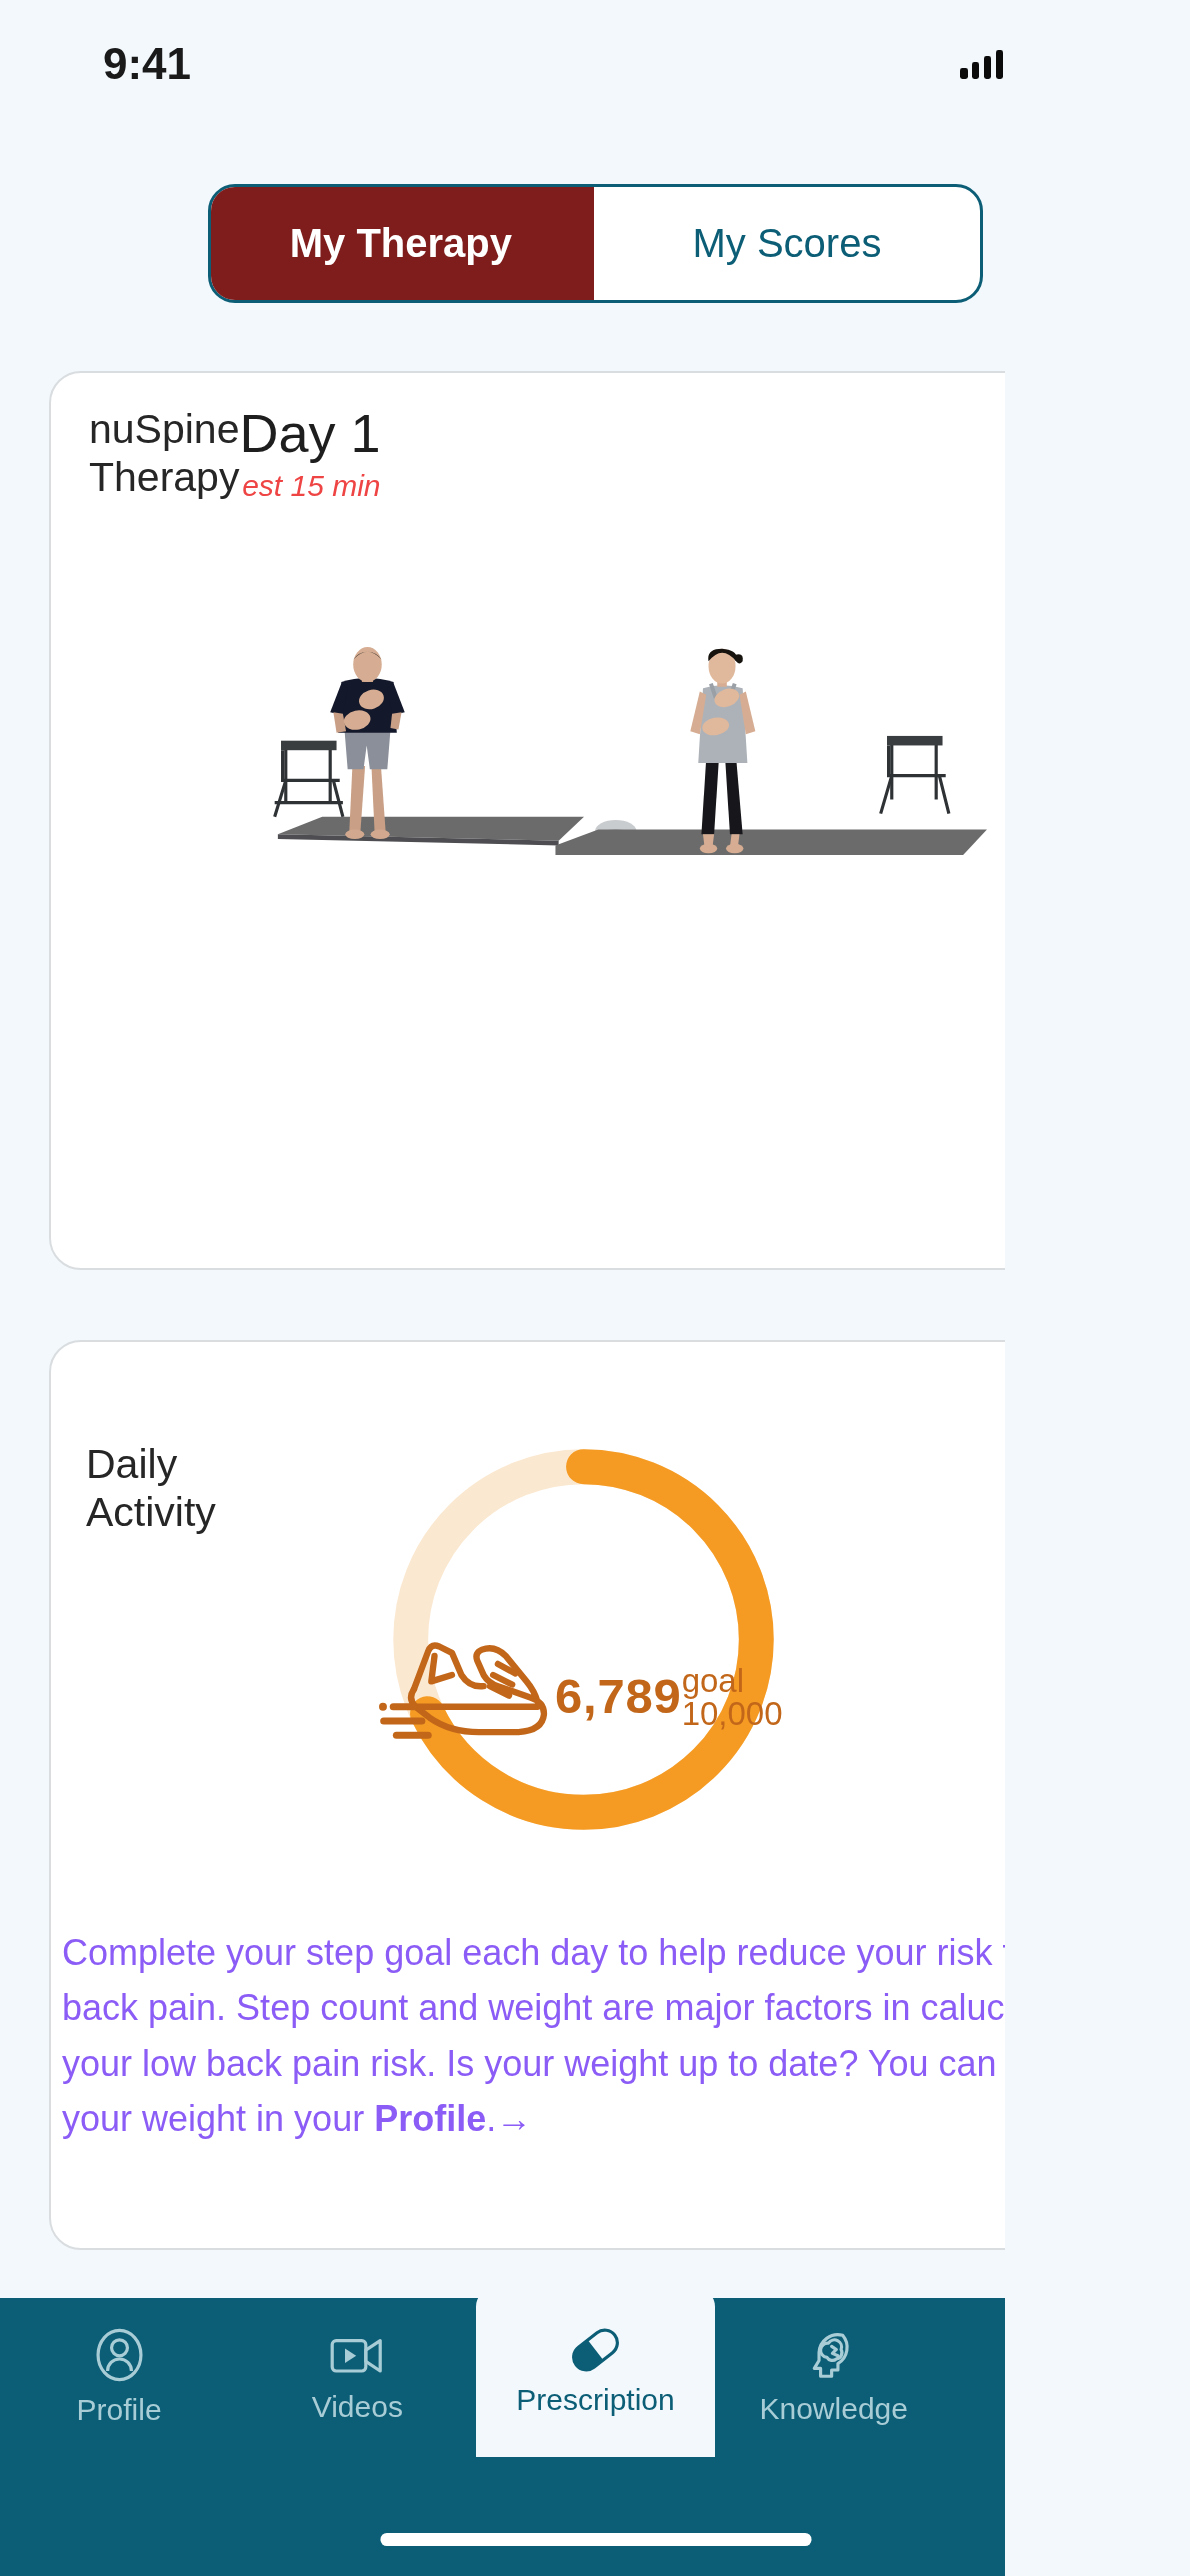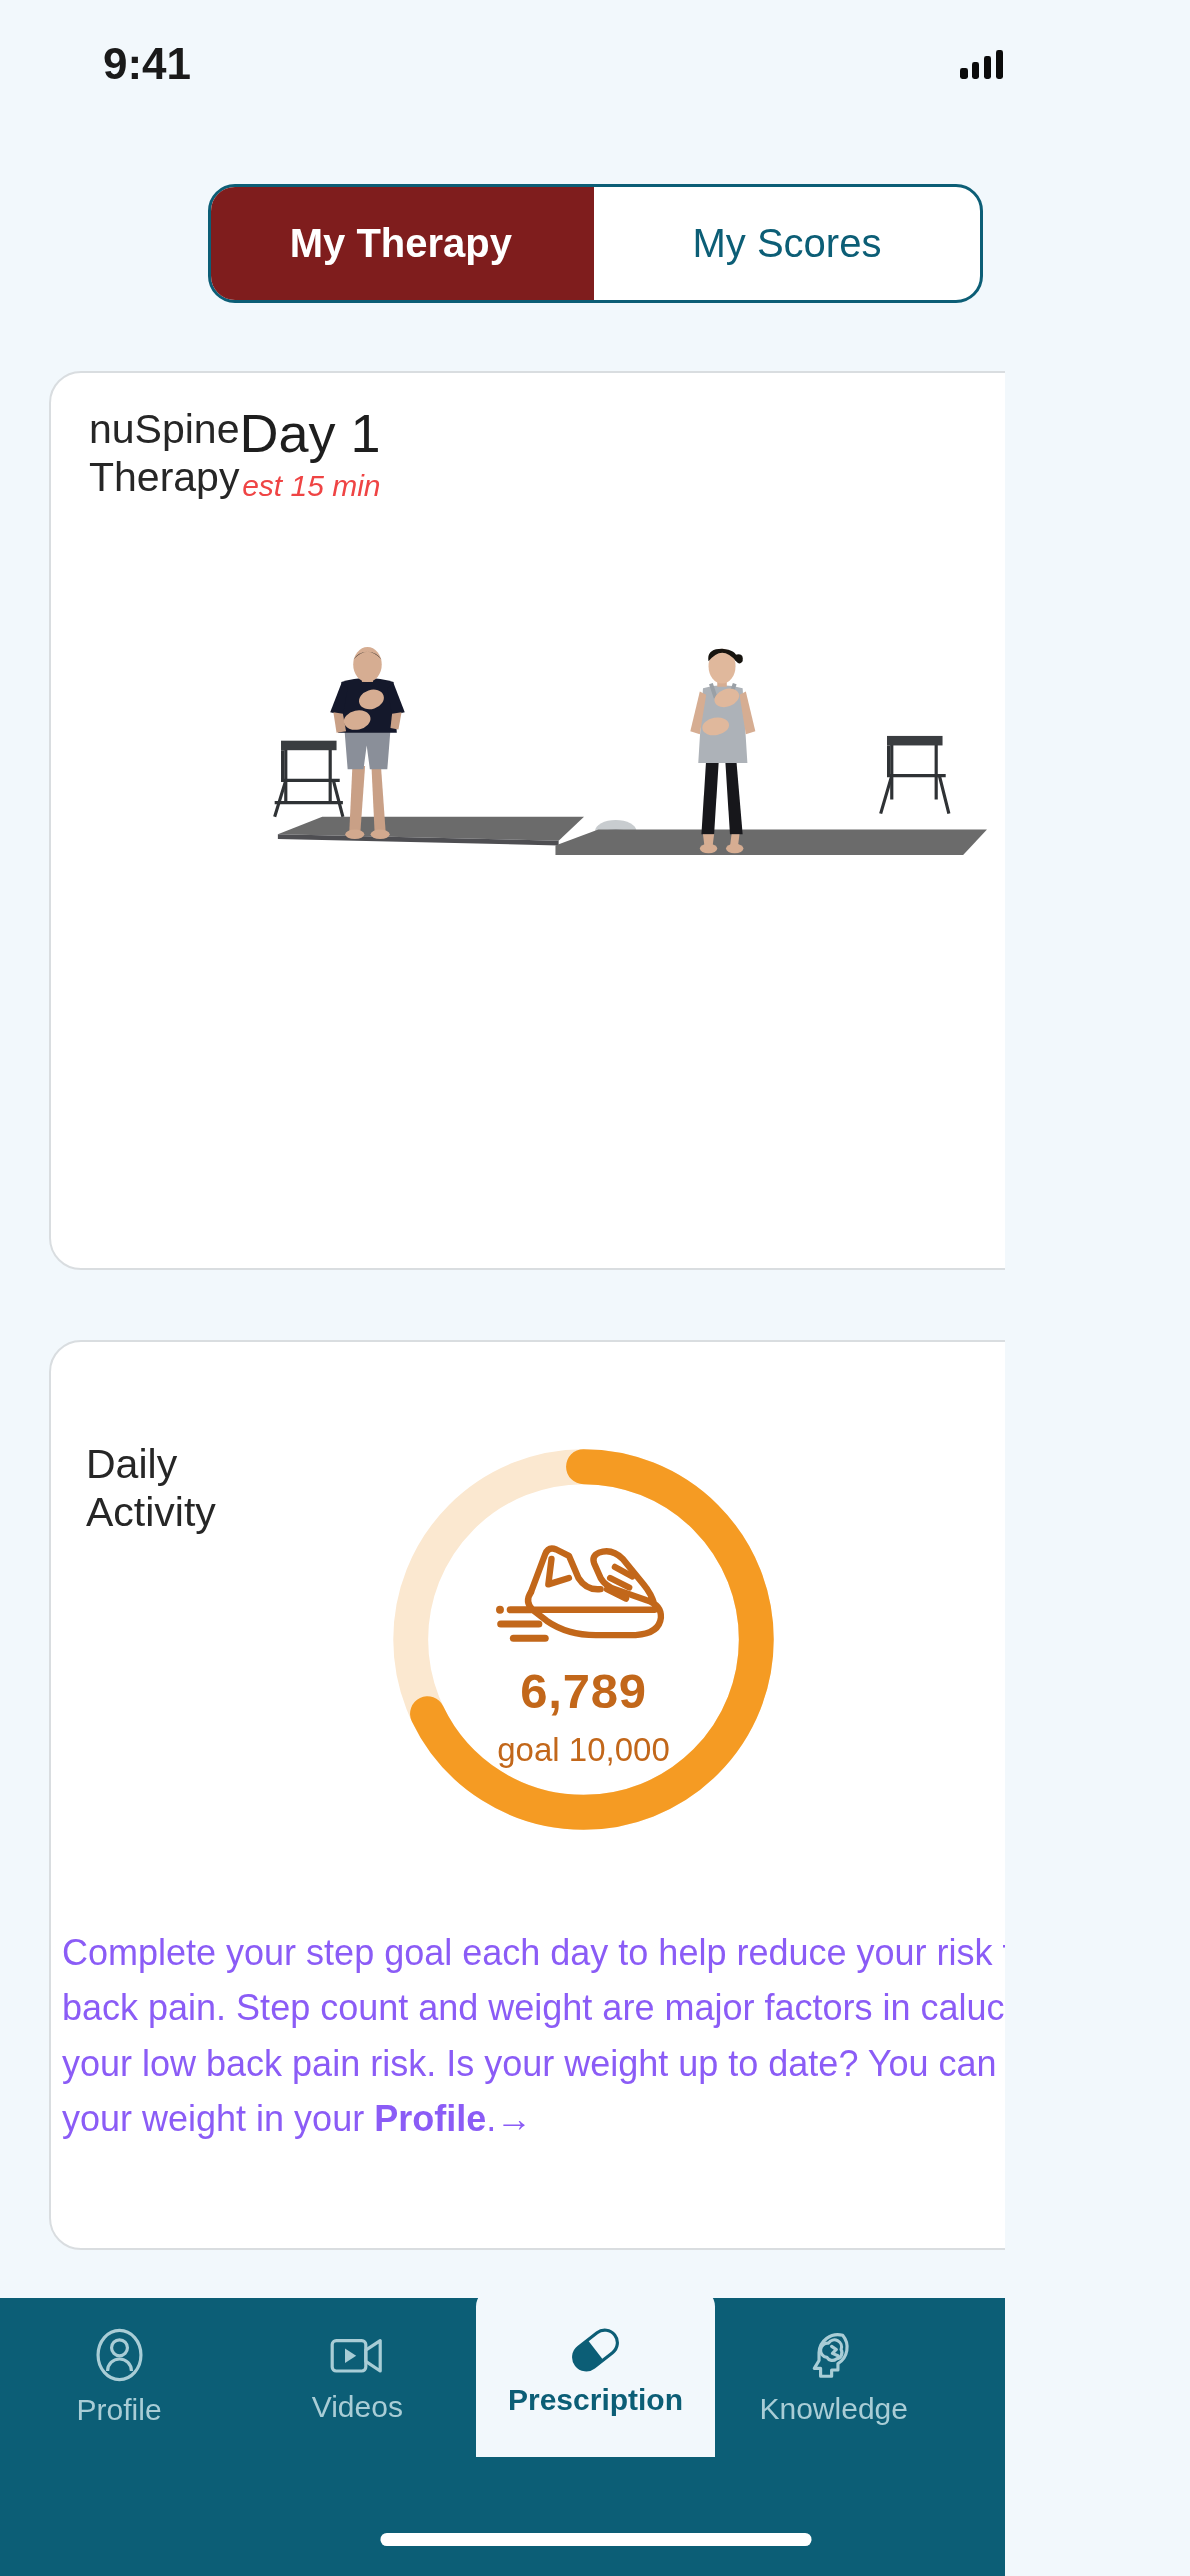--- a/index.html
+++ b/index.html
@@ -237,7 +237,7 @@
     position: absolute;
     inset: 0;
     display: flex;
-    flex-direction: column;
+    flex-direction: row;
     align-items: center;
     justify-content: flex-start;
     padding-top: 97px;

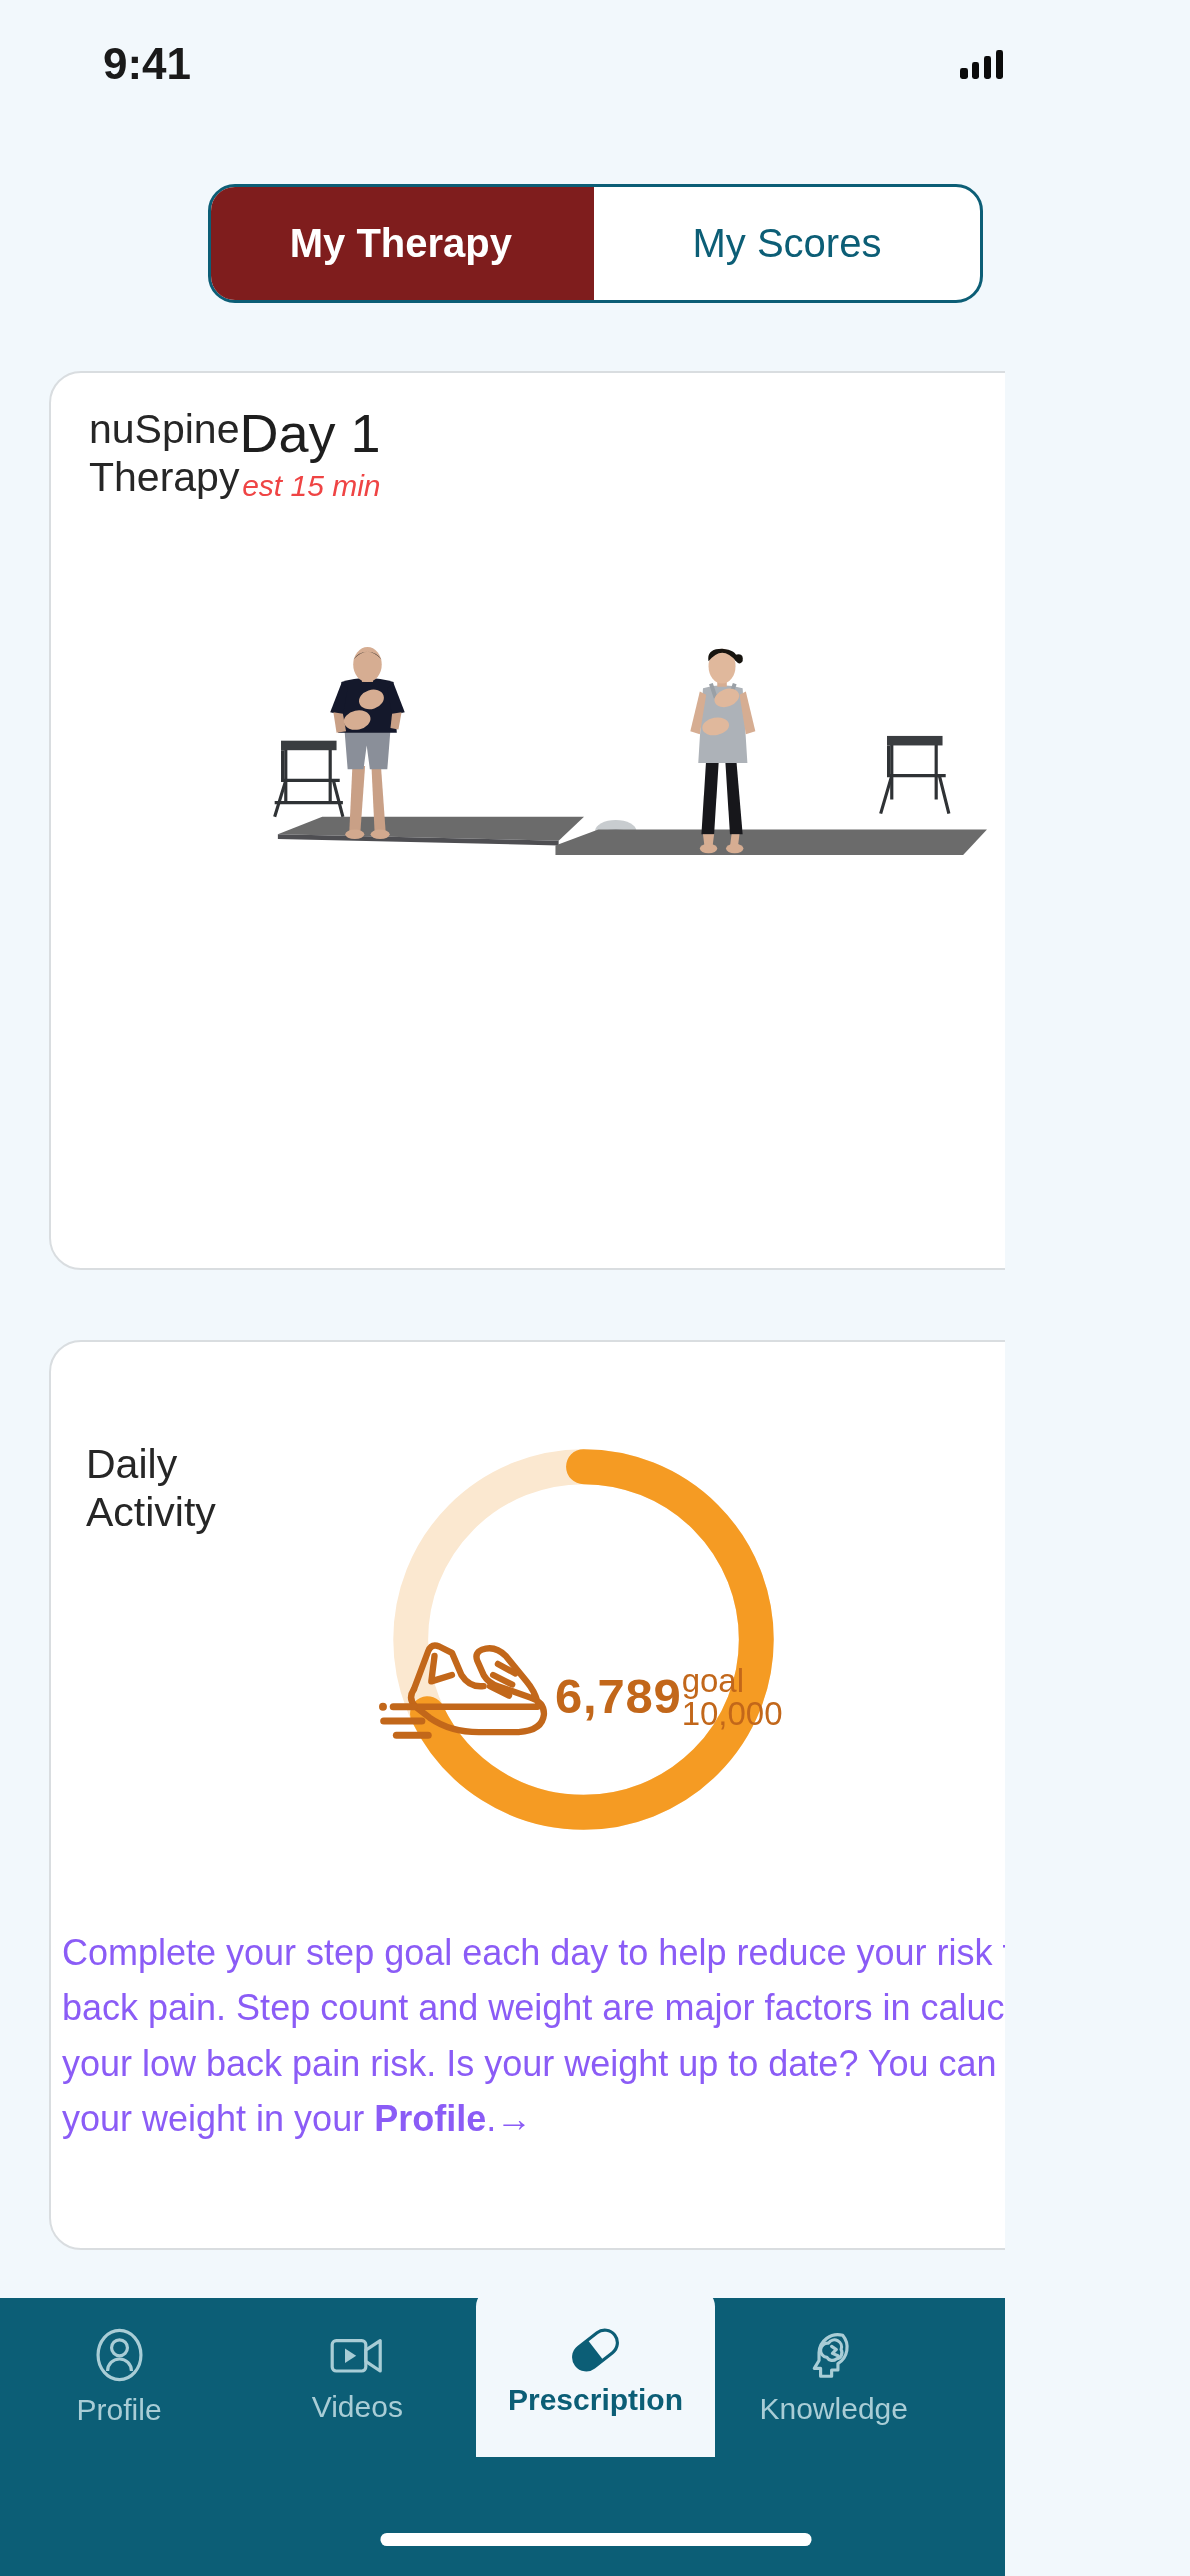--- a/index.html
+++ b/index.html
@@ -298,7 +298,6 @@
     border-radius: 17.4px 17.4px 0 0;
     height: 168px;
     margin-top: -9.5px;
-    font-weight: bold;
   }
   .nav-item svg { display: block; }
   .home-indicator {

